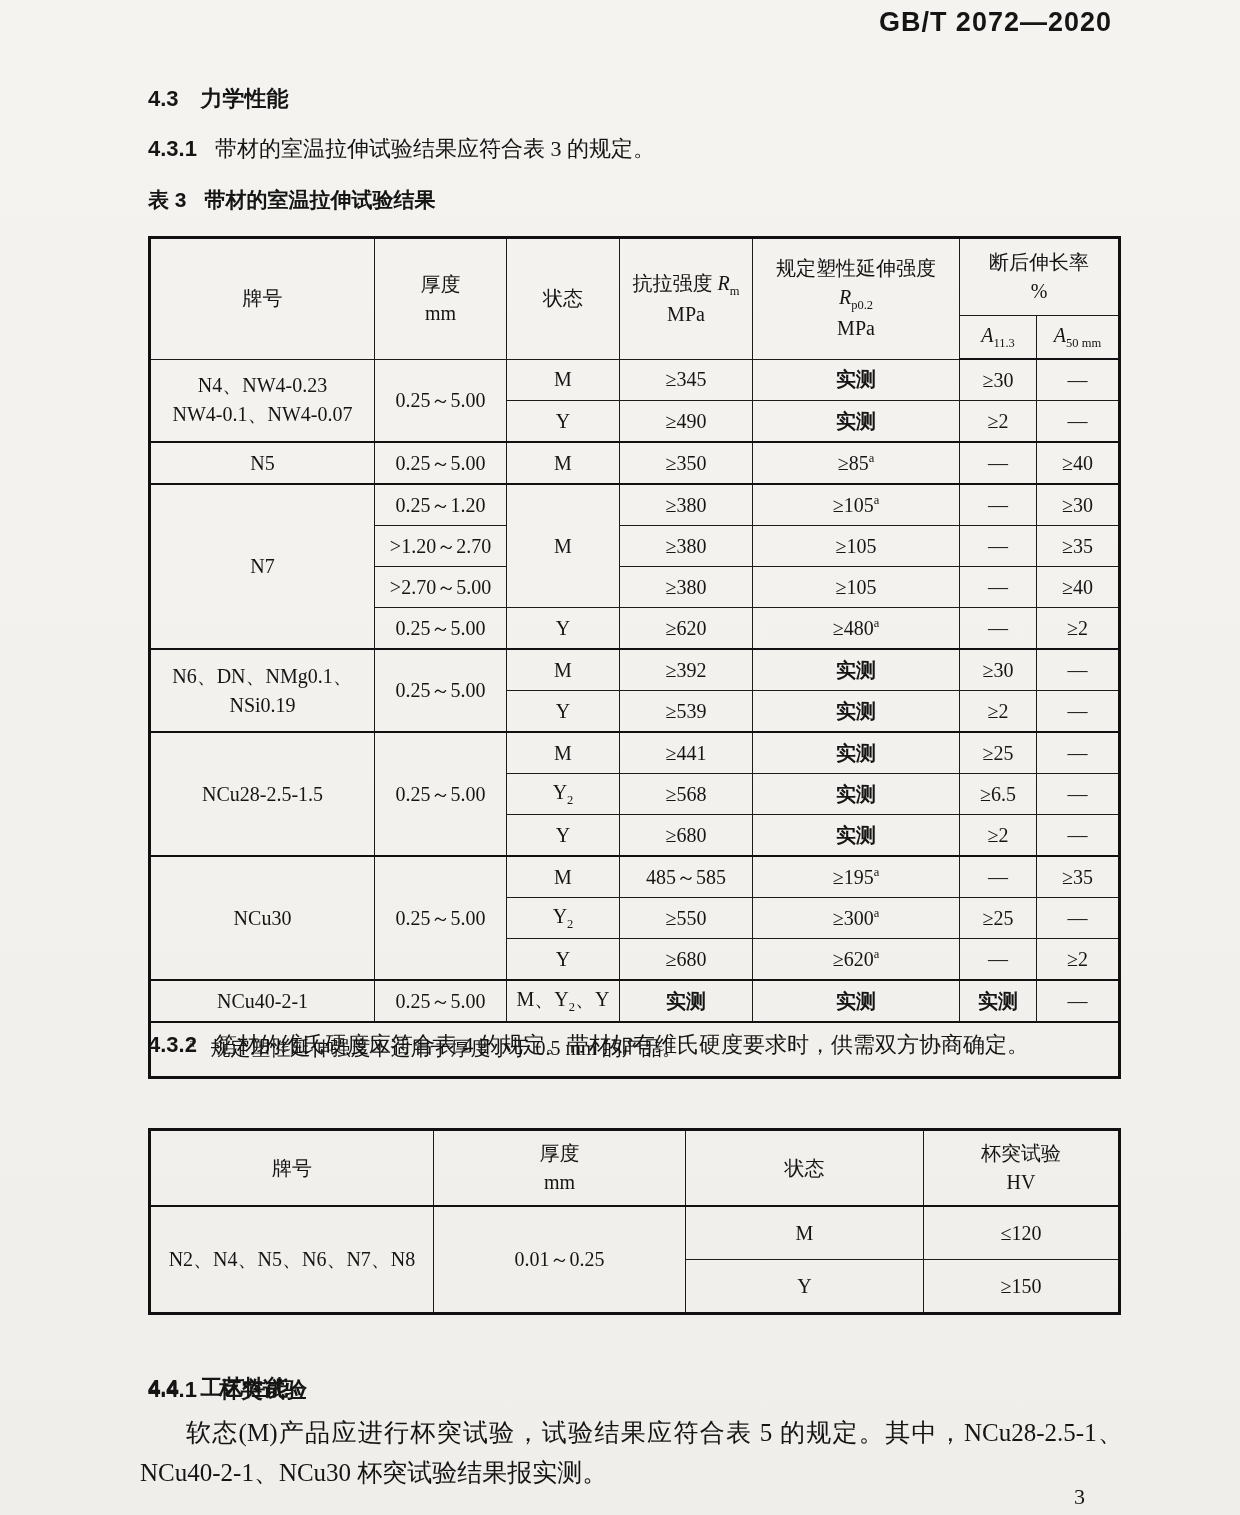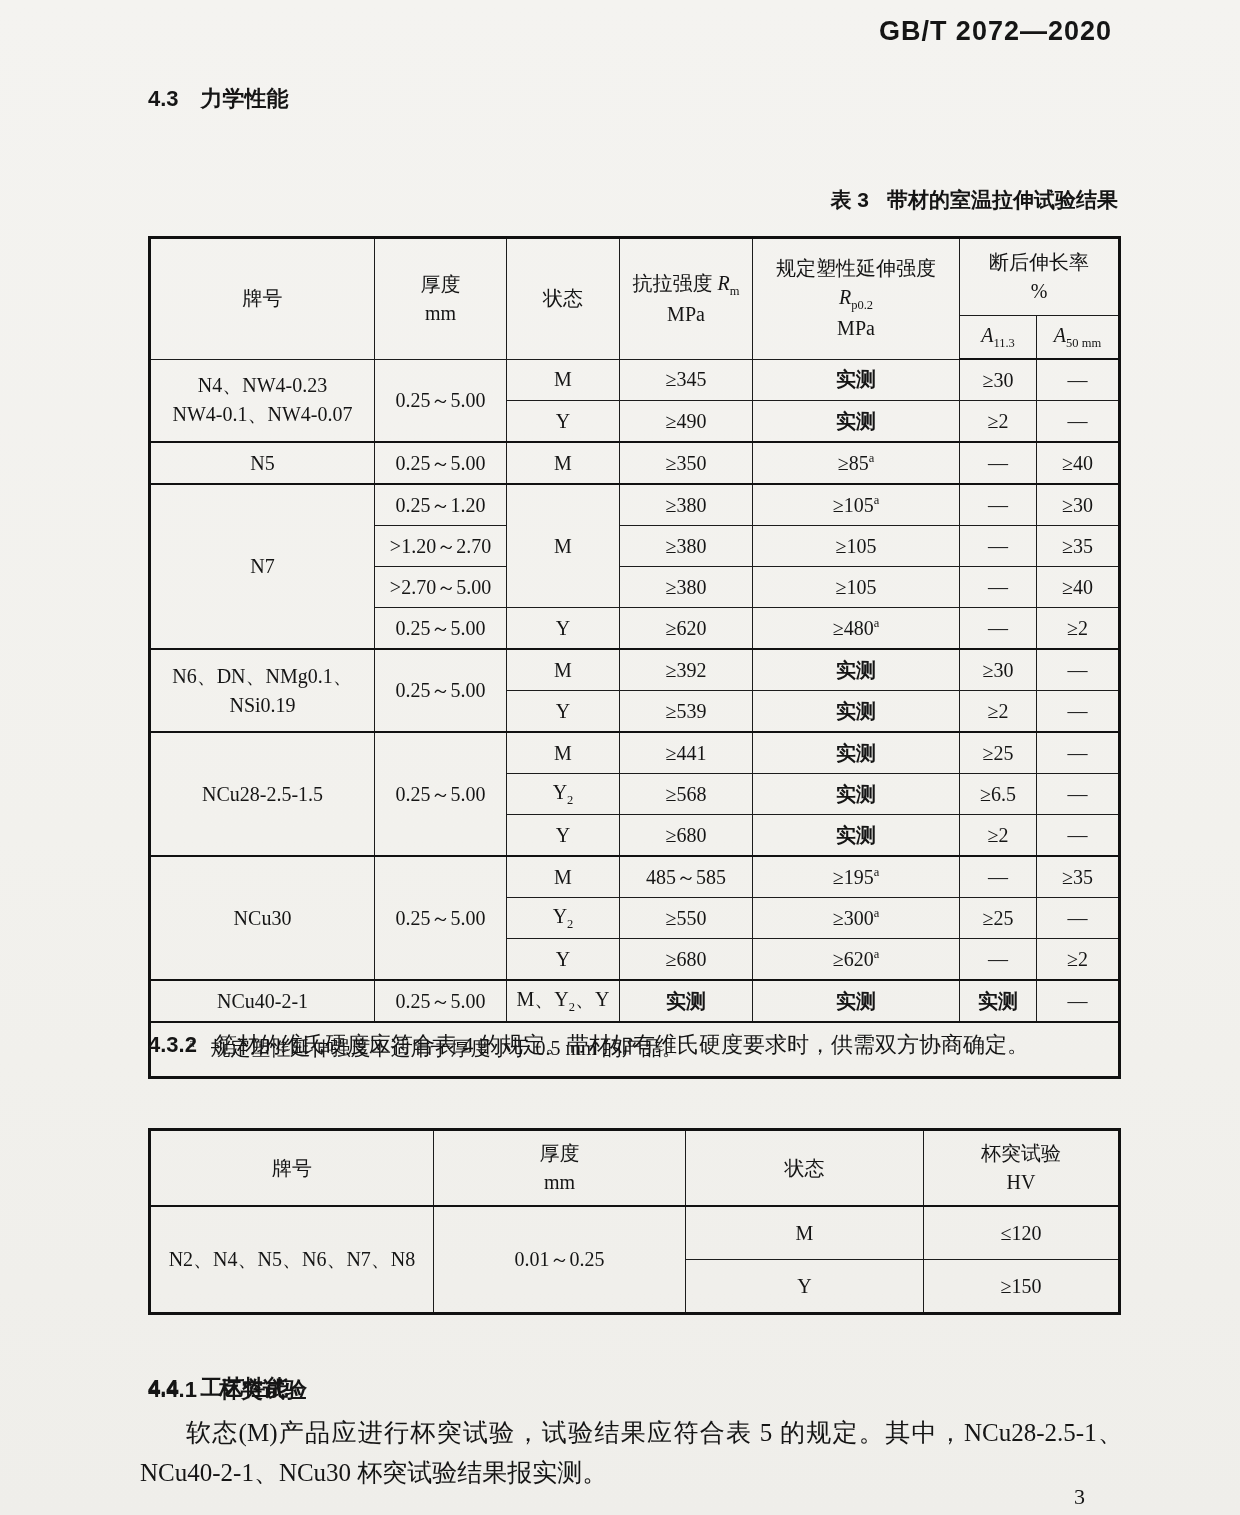--- a/index.html
+++ b/index.html
@@ -10,7 +10,7 @@
     font-family:"Liberation Serif","DejaVu Serif",serif;
   }
   .std-code {
-    position:absolute; top:16px; right:128px;
+    position:absolute; top:7px; right:128px;
     font-family:"Liberation Sans","DejaVu Sans",sans-serif;
     font-weight:bold; font-size:27px; letter-spacing:1px;
   }

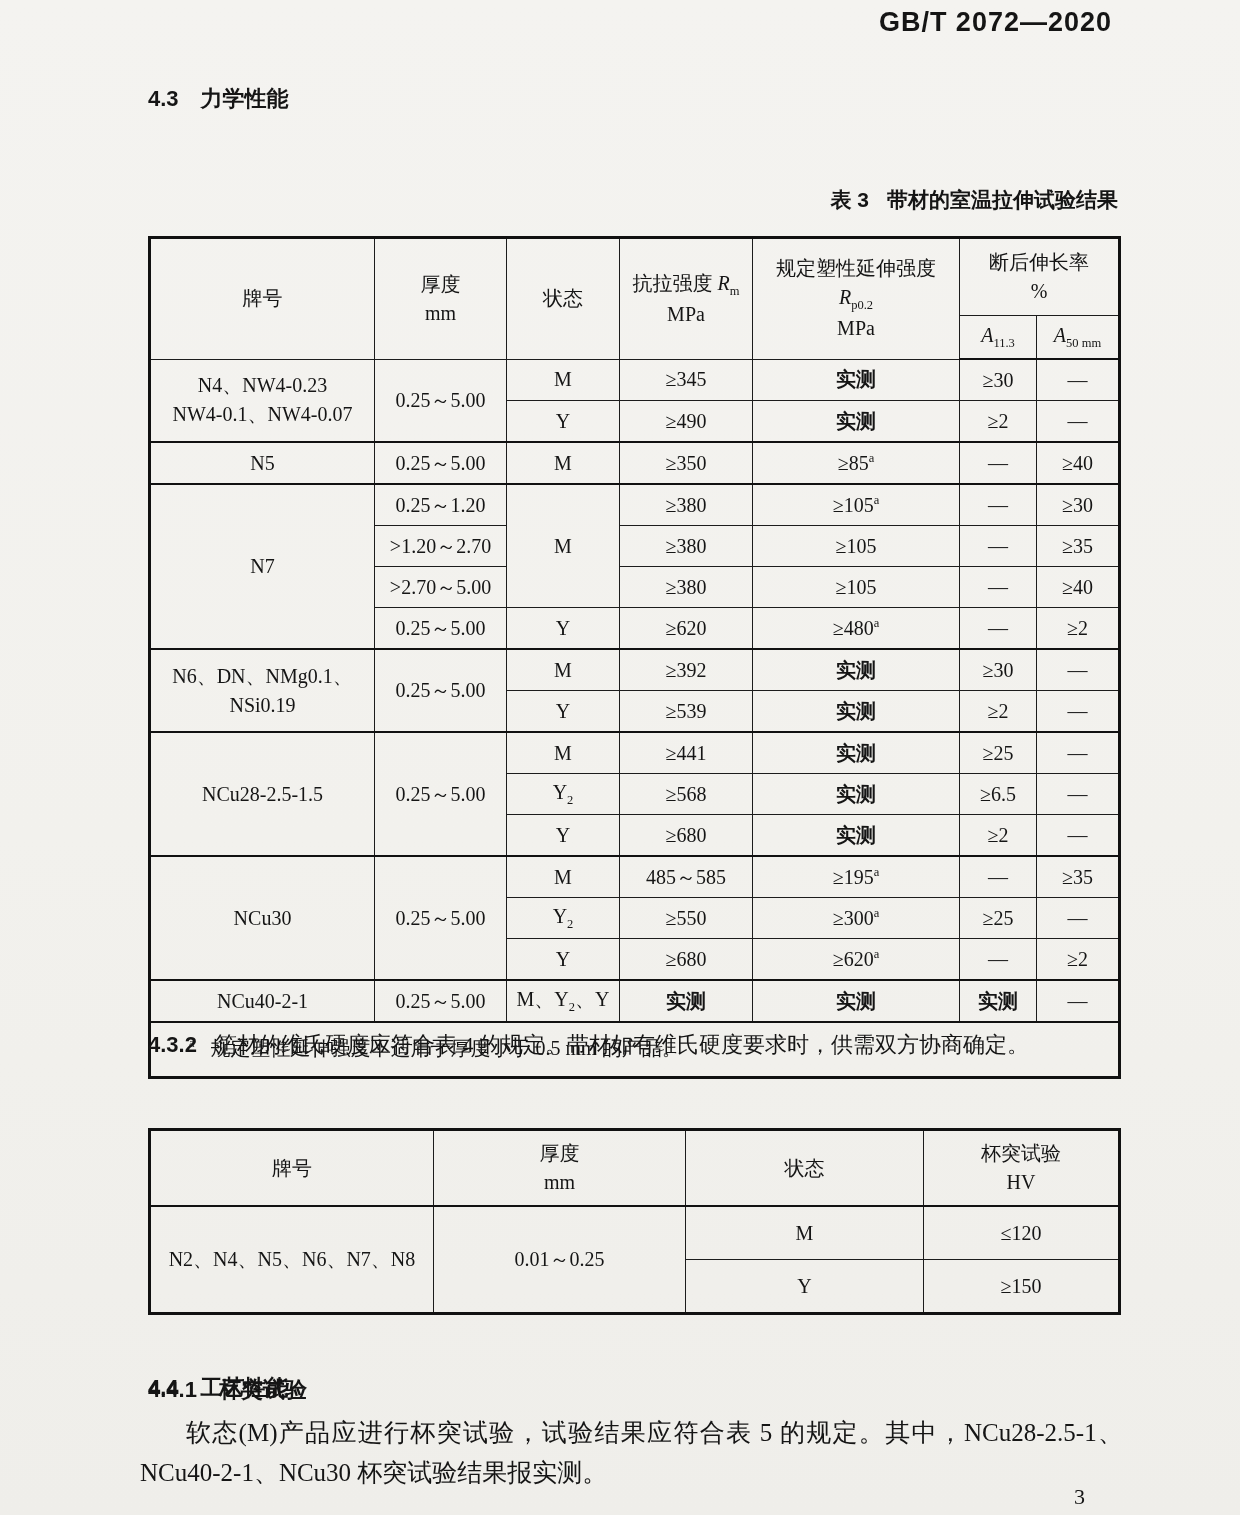--- a/index.html
+++ b/index.html
@@ -74,6 +74,9 @@
     <span class="num">4.3</span><span>力学性能</span>
   </div>
 
+  <div class="clause-p" style="top:134px;">
+    <span class="num">4.3.1</span><span>带材的室温拉伸试验结果应符合表 3 的规定。</span>
+  </div>
 
   <div class="tbl-caption" style="top:186px;">
     <span class="lbl">表 3</span><span>带材的室温拉伸试验结果</span>

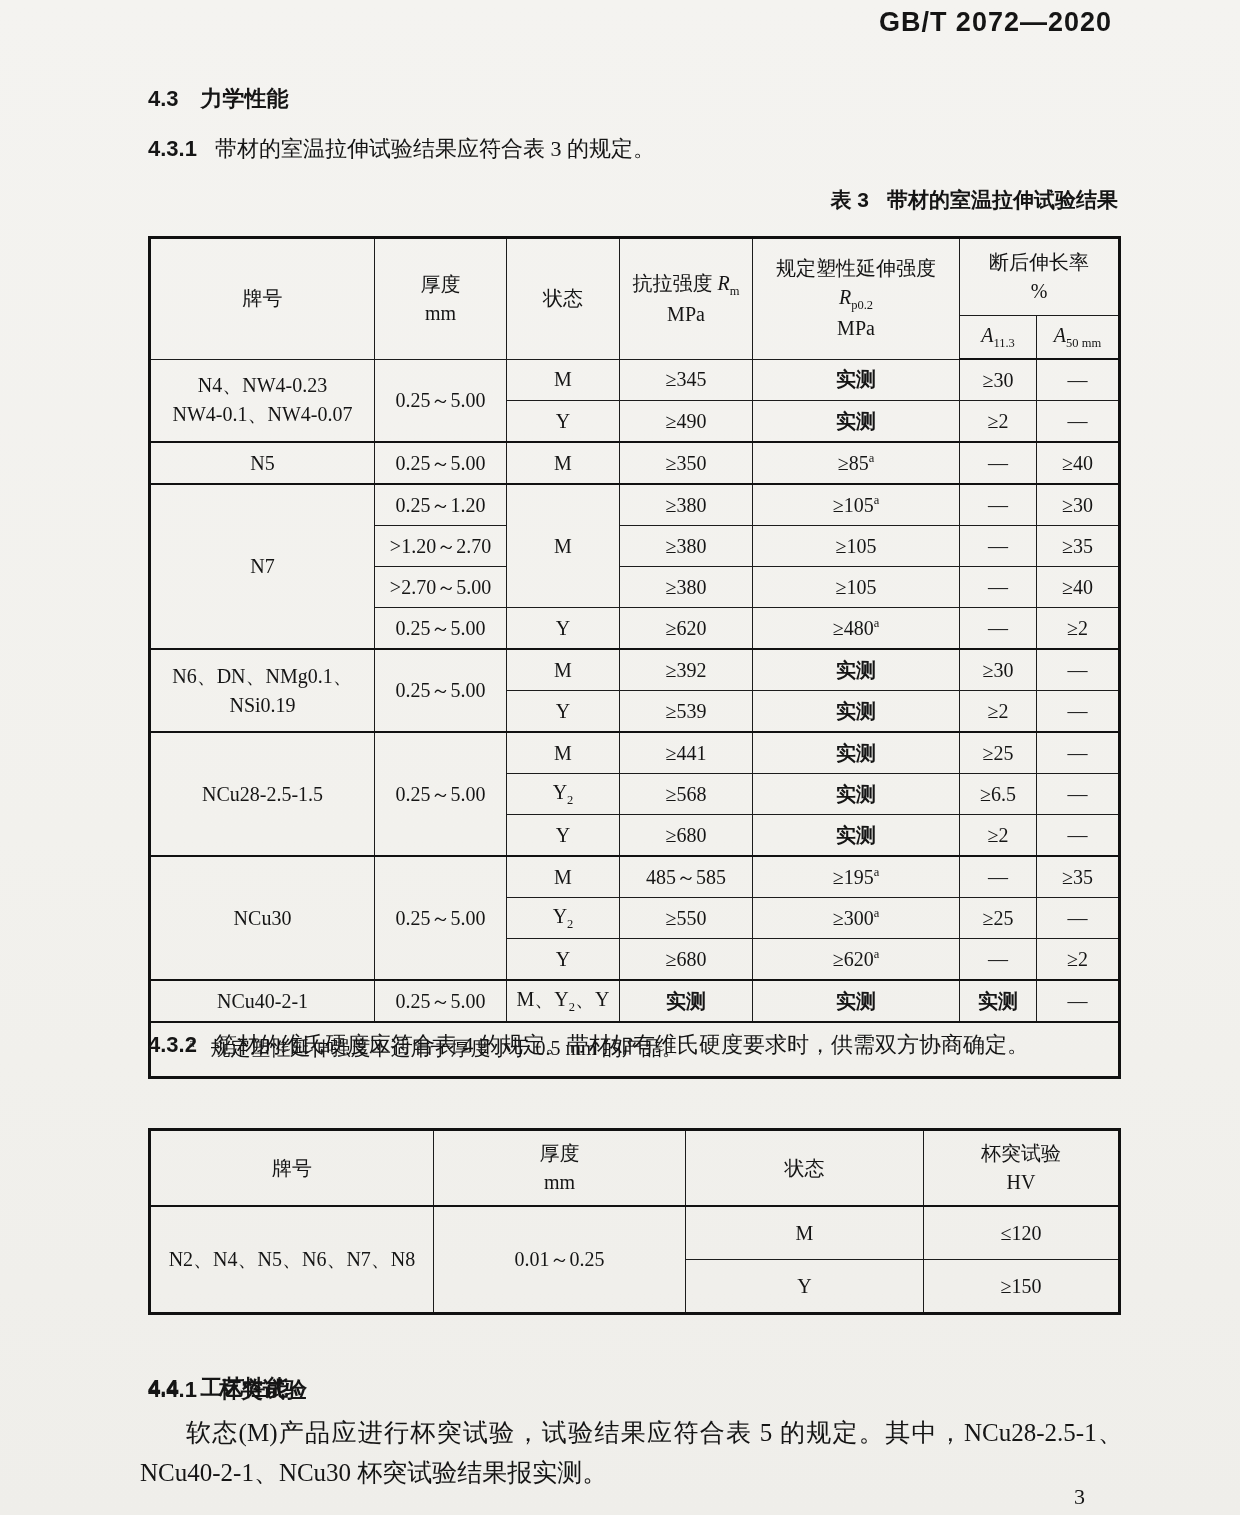--- a/index.html
+++ b/index.html
@@ -26,7 +26,7 @@
     font-weight:bold; margin-right:18px;
   }
   .tbl-caption {
-    position:absolute; left:148px; width:970px; text-align:right;
+    position:absolute; left:148px; width:970px; text-align:left;
     font-family:"Liberation Sans","DejaVu Sans",sans-serif;
     font-weight:bold; font-size:21px;
   }

